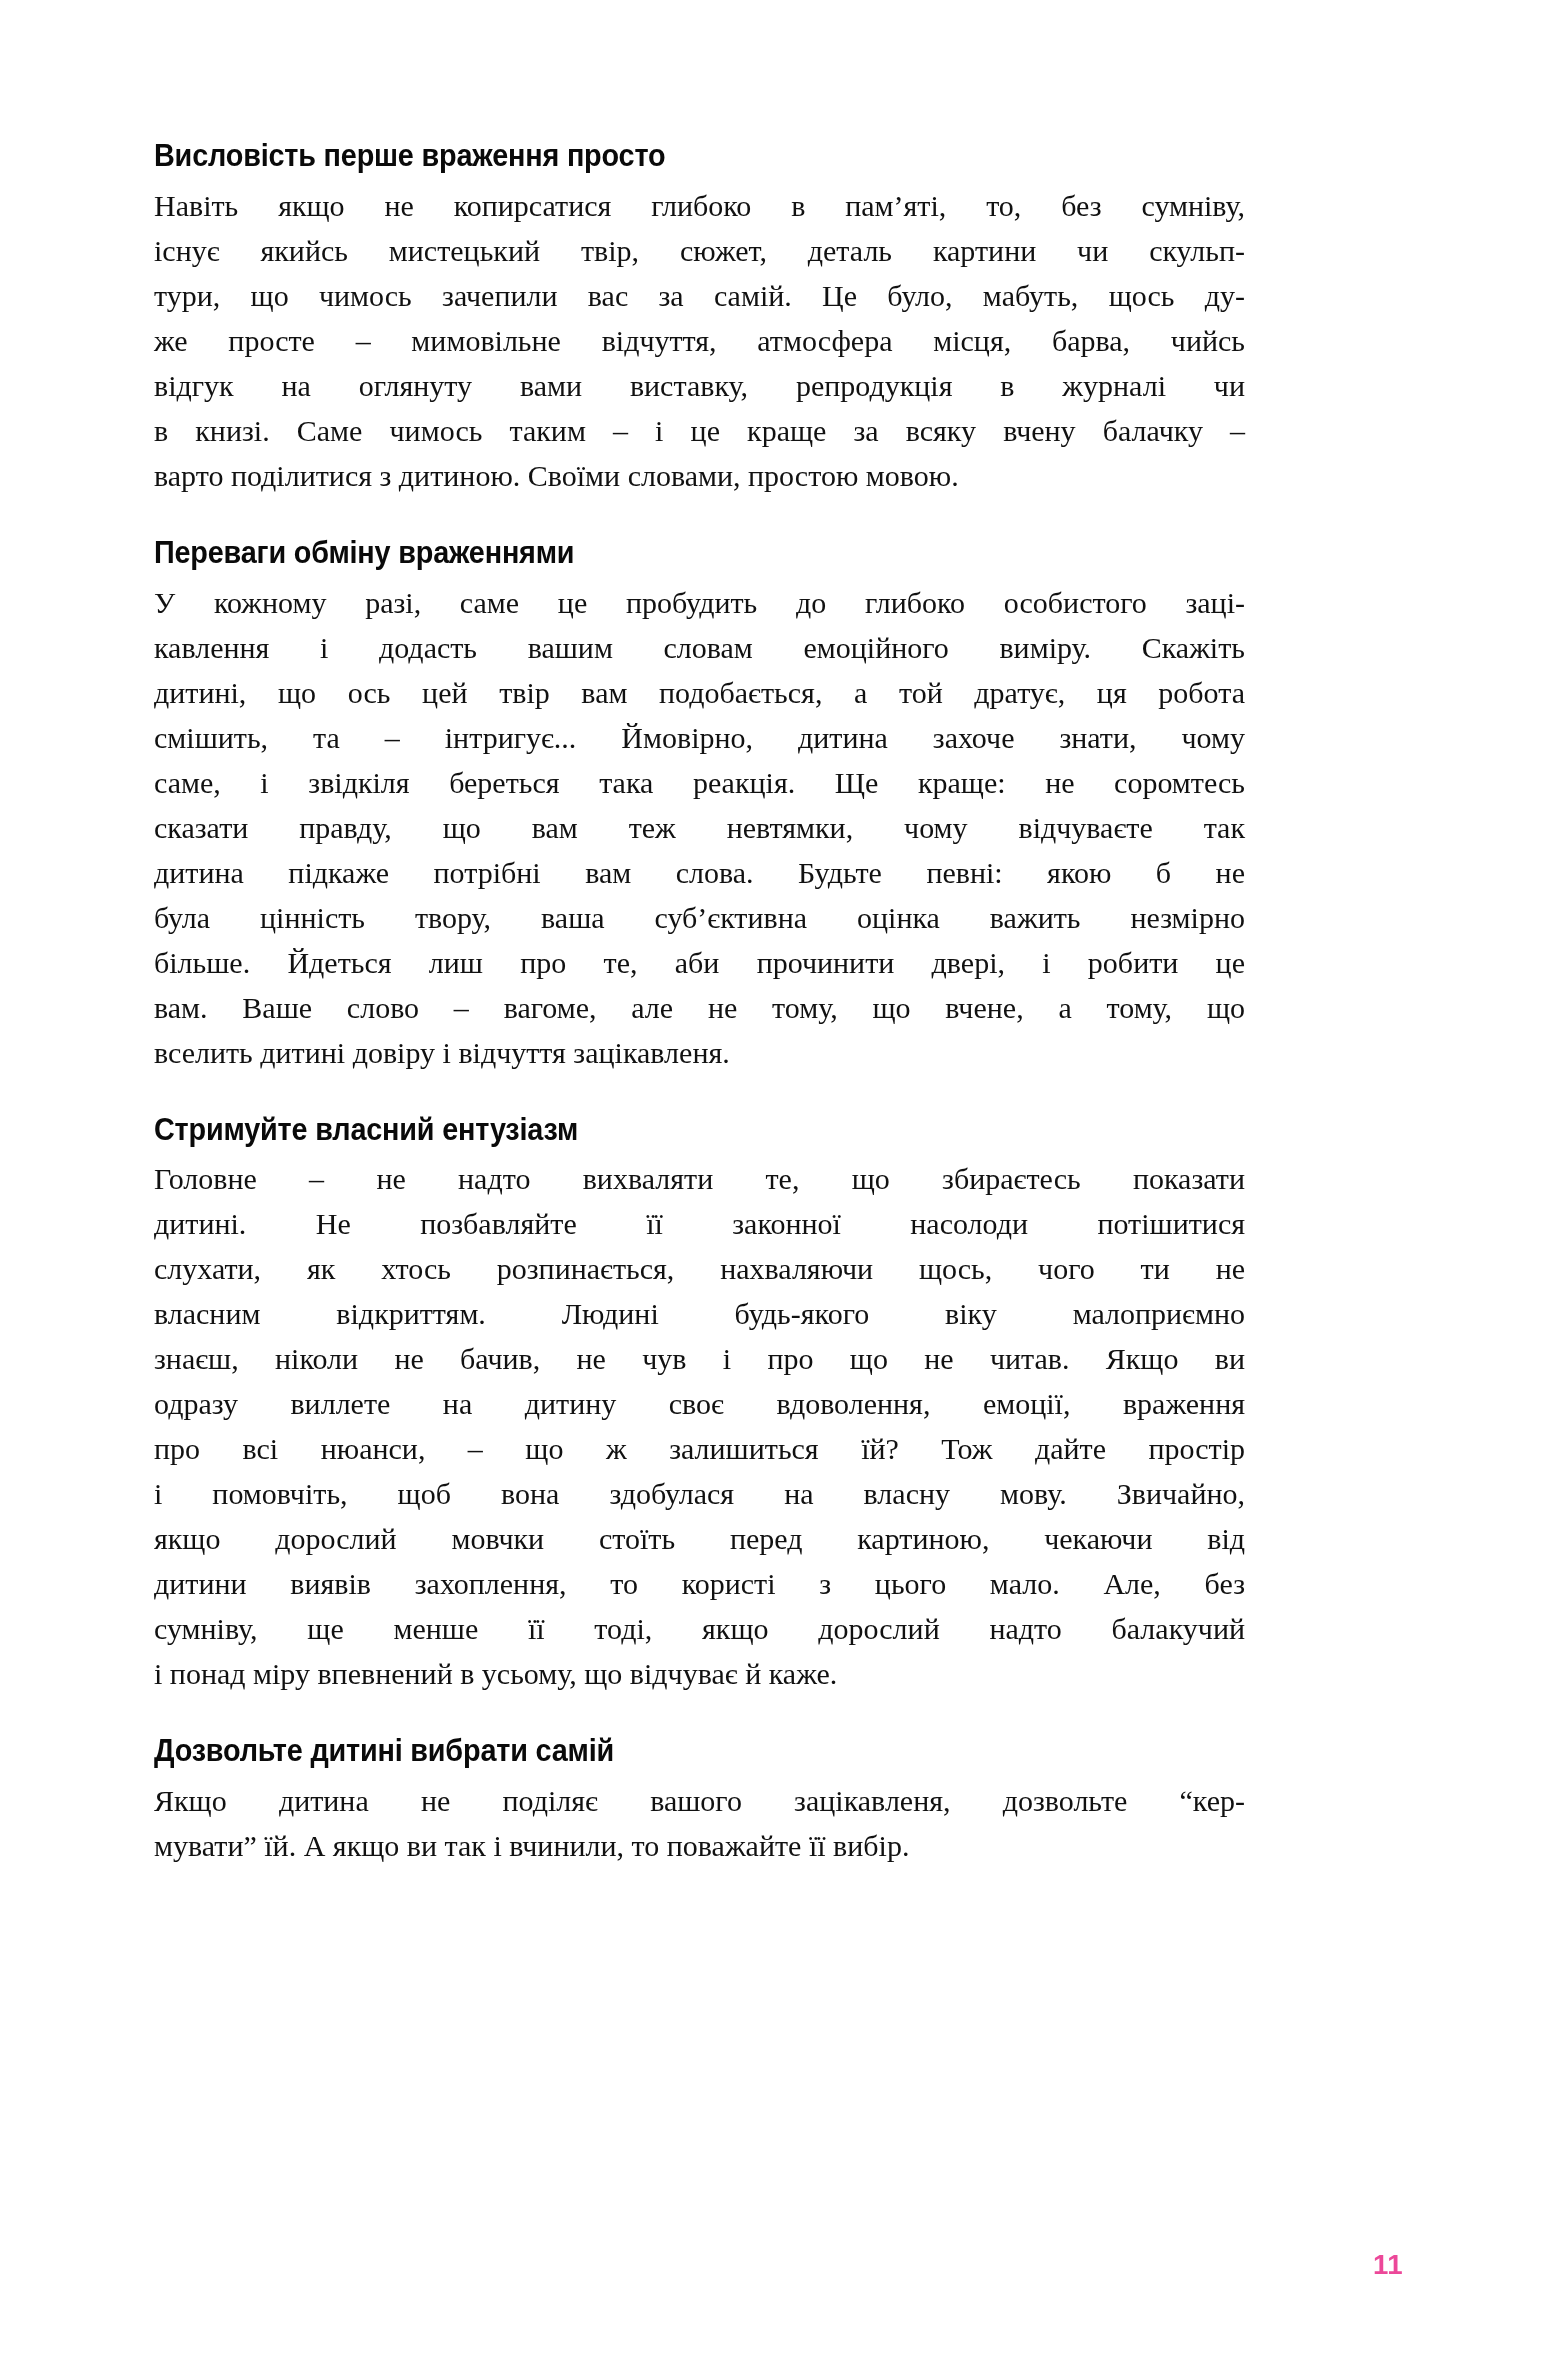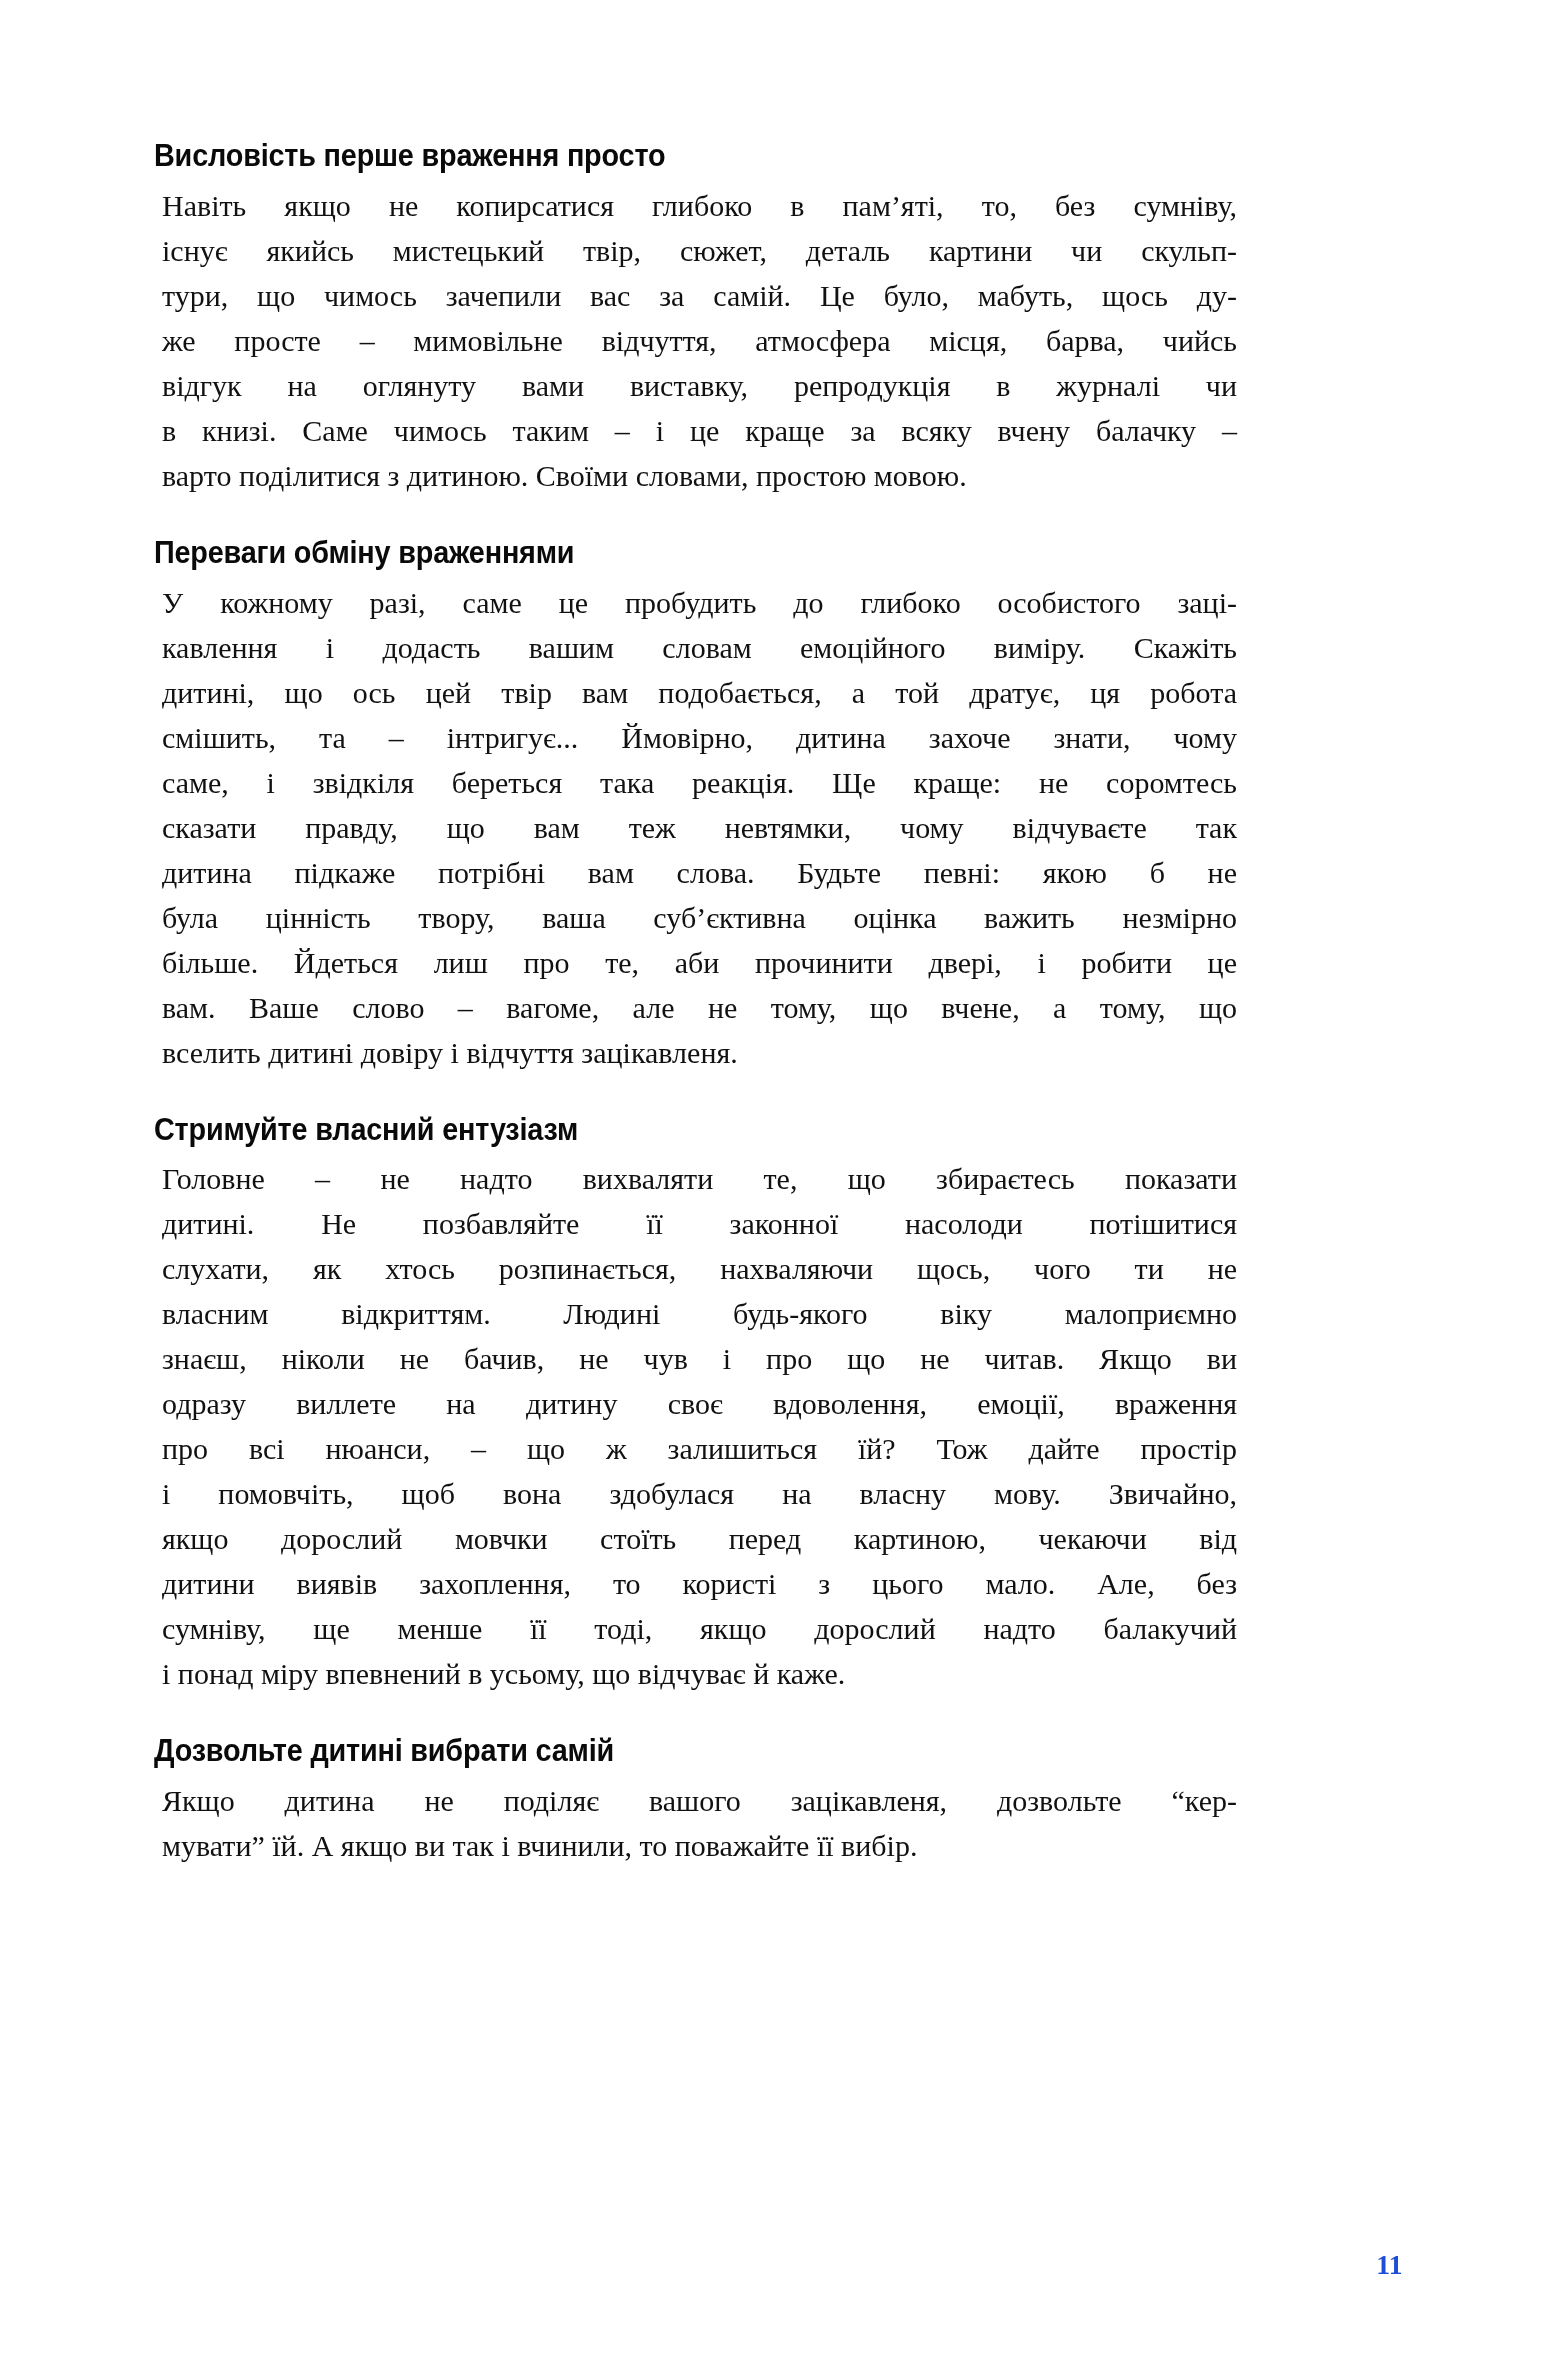--- a/index.html
+++ b/index.html
@@ -52,7 +52,7 @@
     color: #111111;
     text-align: justify;
     text-justify: inter-word;
-    margin: 8px;
+    margin: 0;
     hyphens: manual;
     -webkit-hyphens: manual;
   }

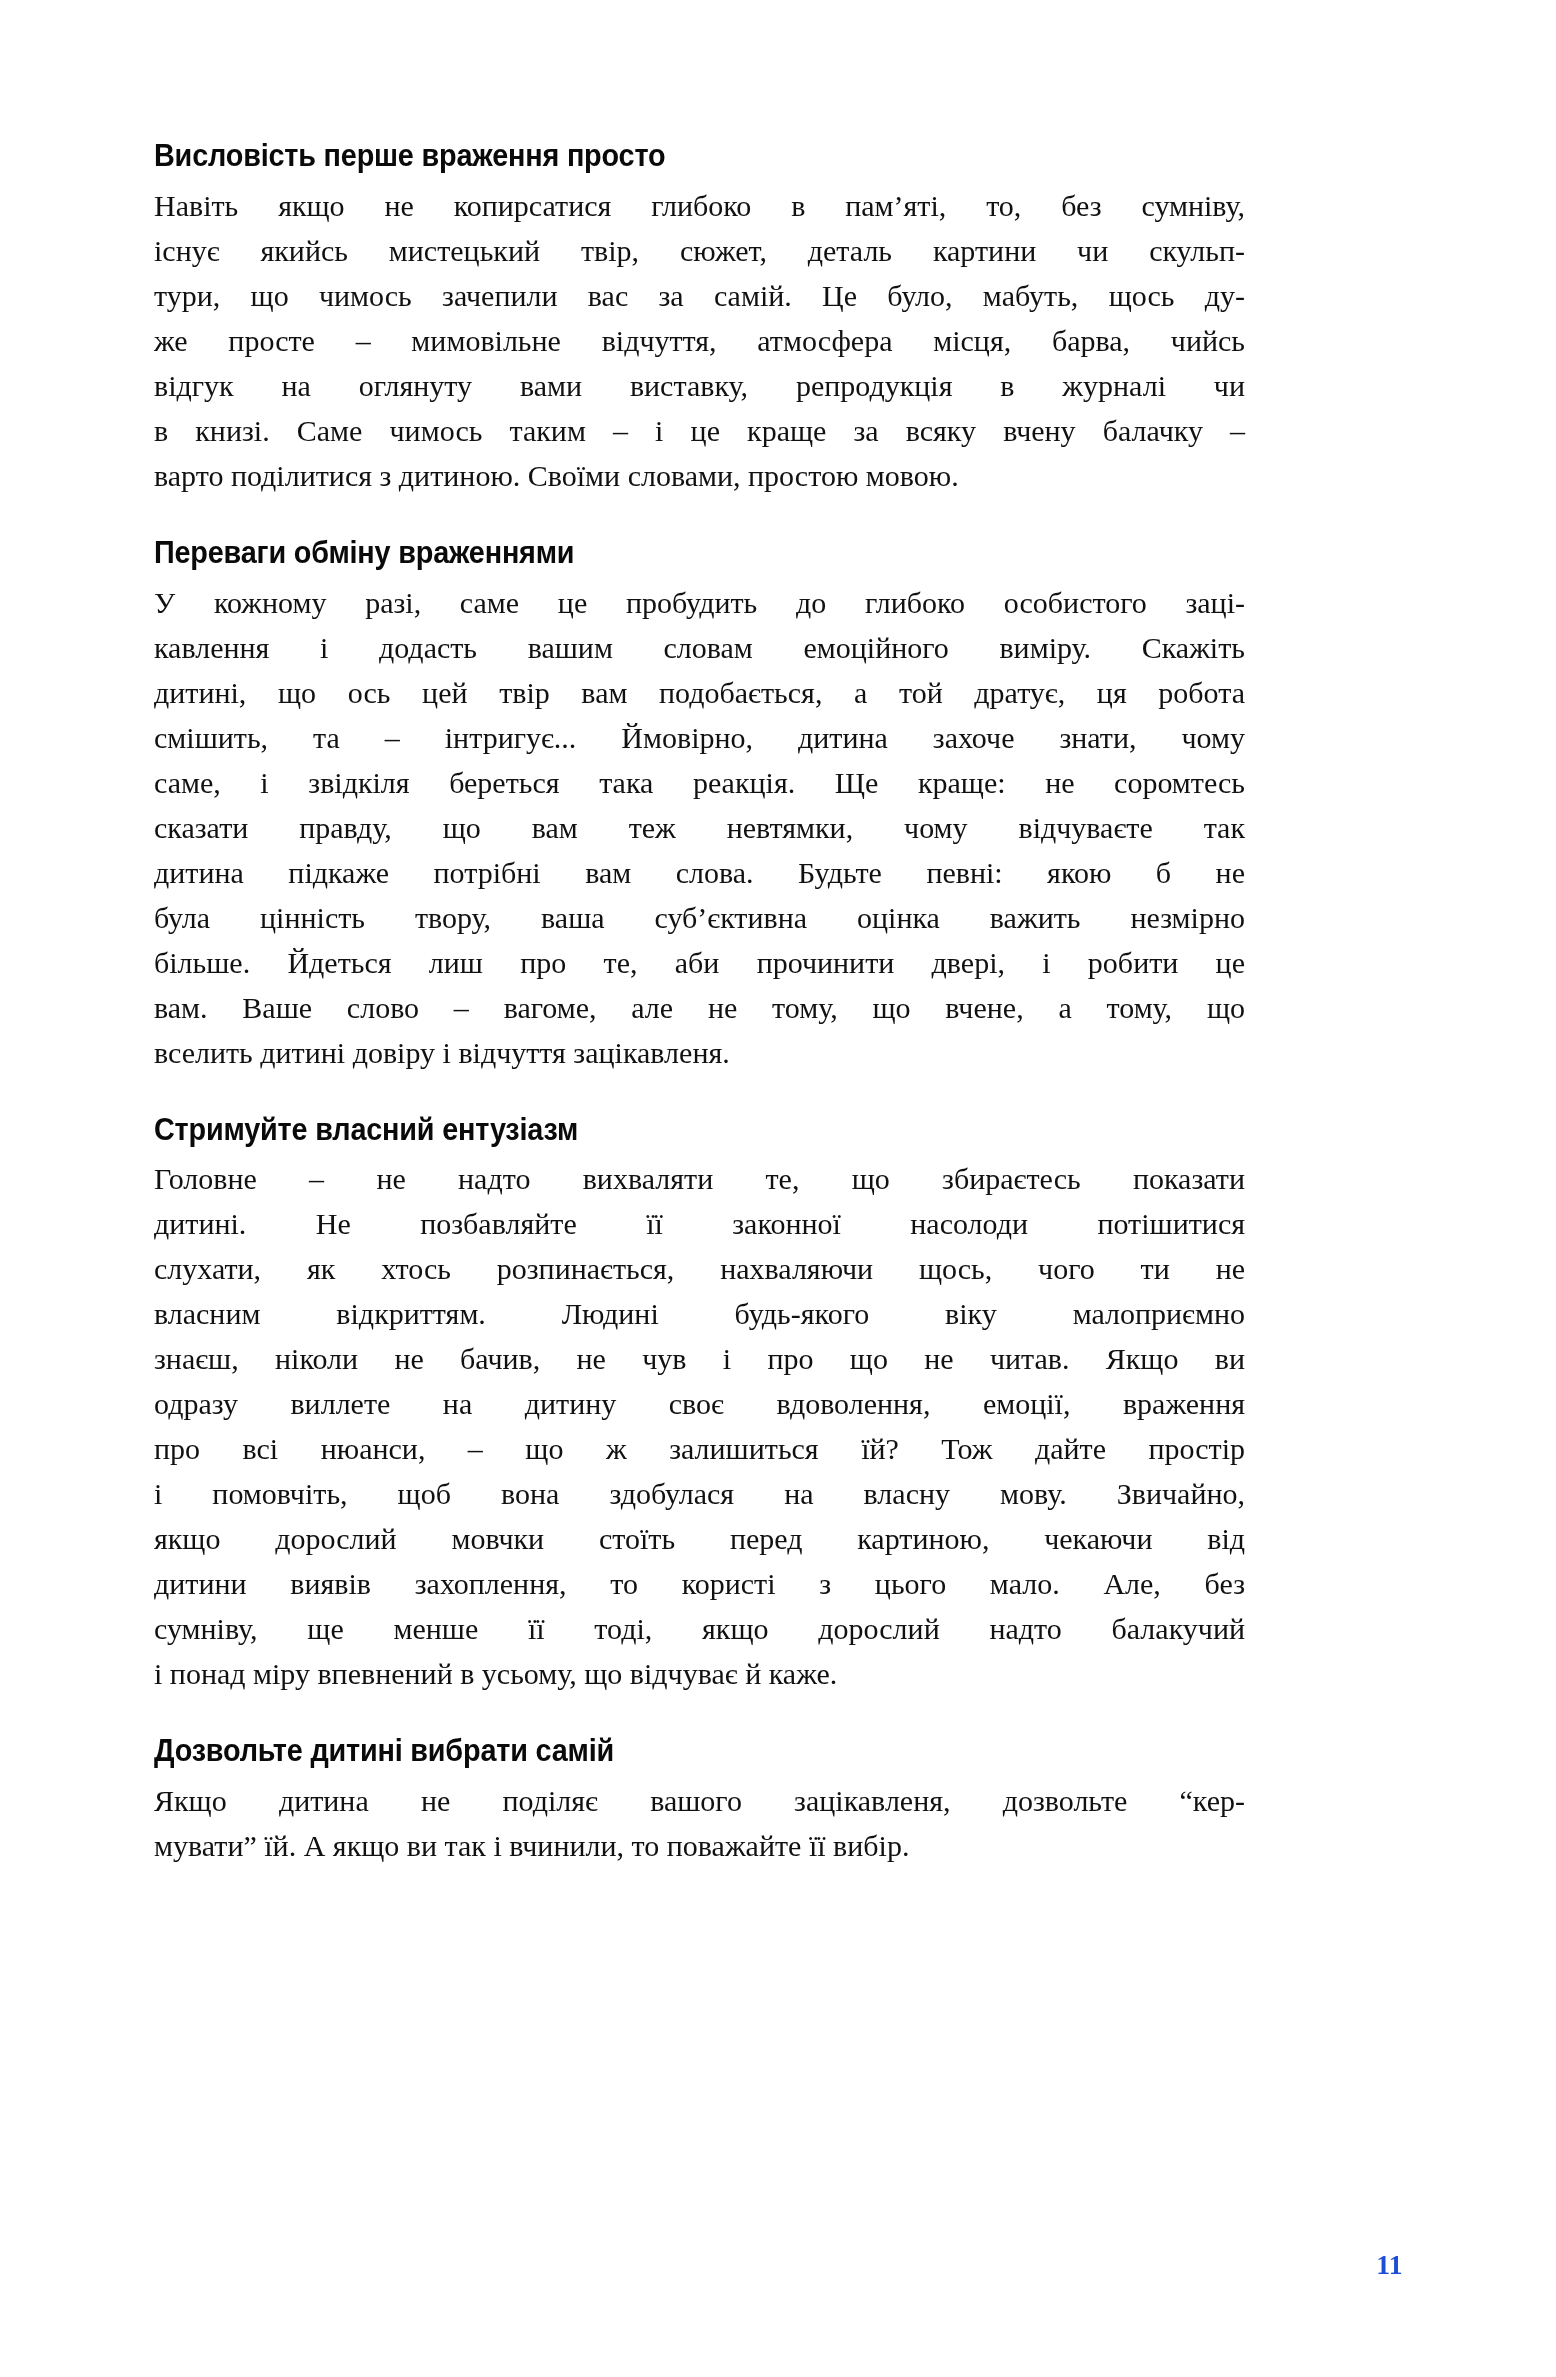--- a/index.html
+++ b/index.html
@@ -72,10 +72,10 @@
     position: absolute;
     right: 154px;
     bottom: 96px;
-    font-family: Liberation Serif, serif;
+    font-family: Liberation Sans, sans-serif;
     font-weight: 700;
     font-size: 27.6px;
-    color: #1d4ed8;
+    color: #ec4899;
     letter-spacing: 0.4px;
     margin-left: 48px;
   }

